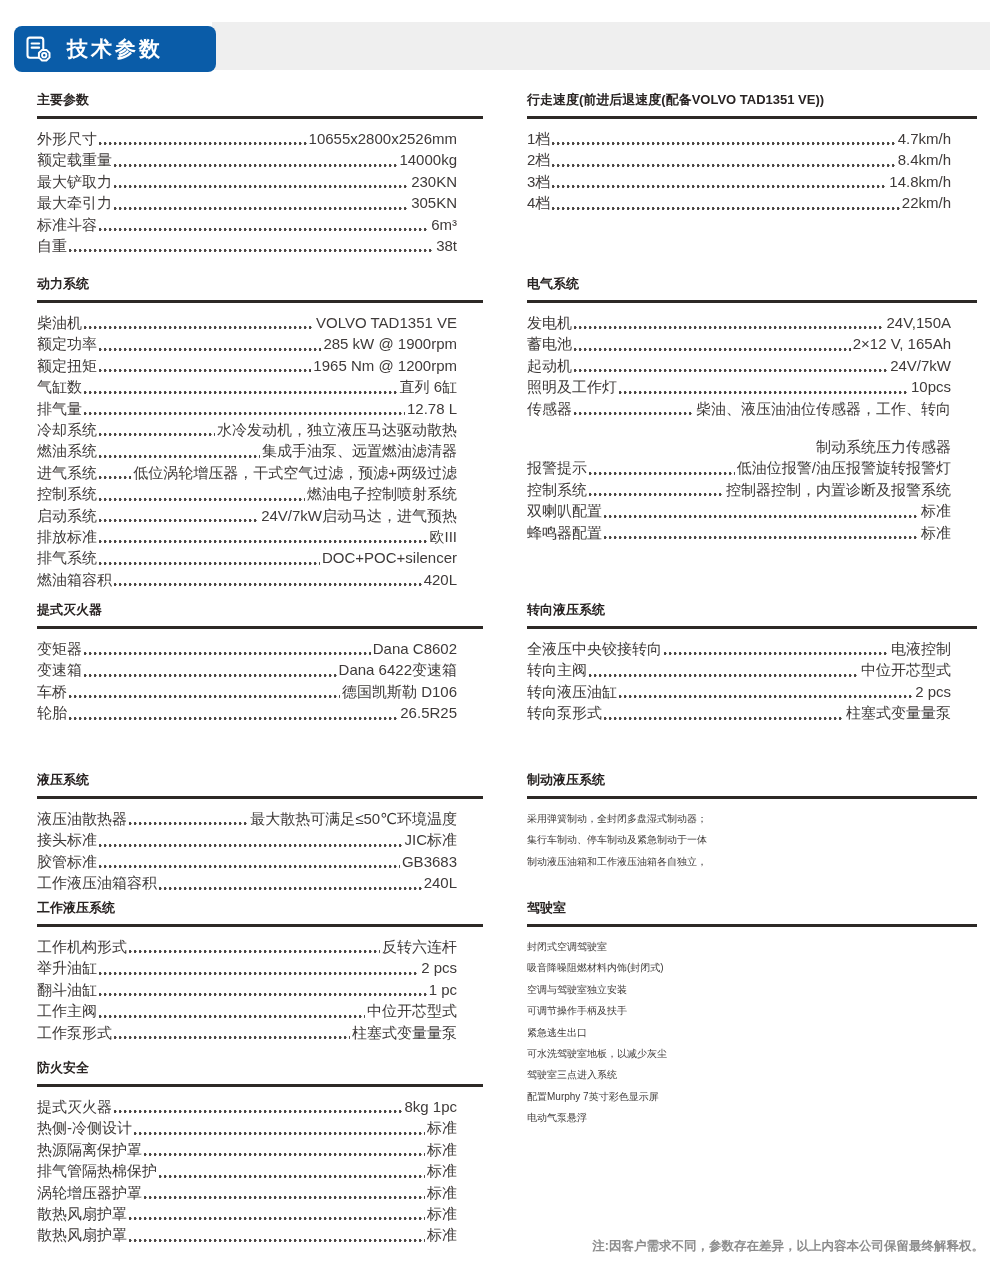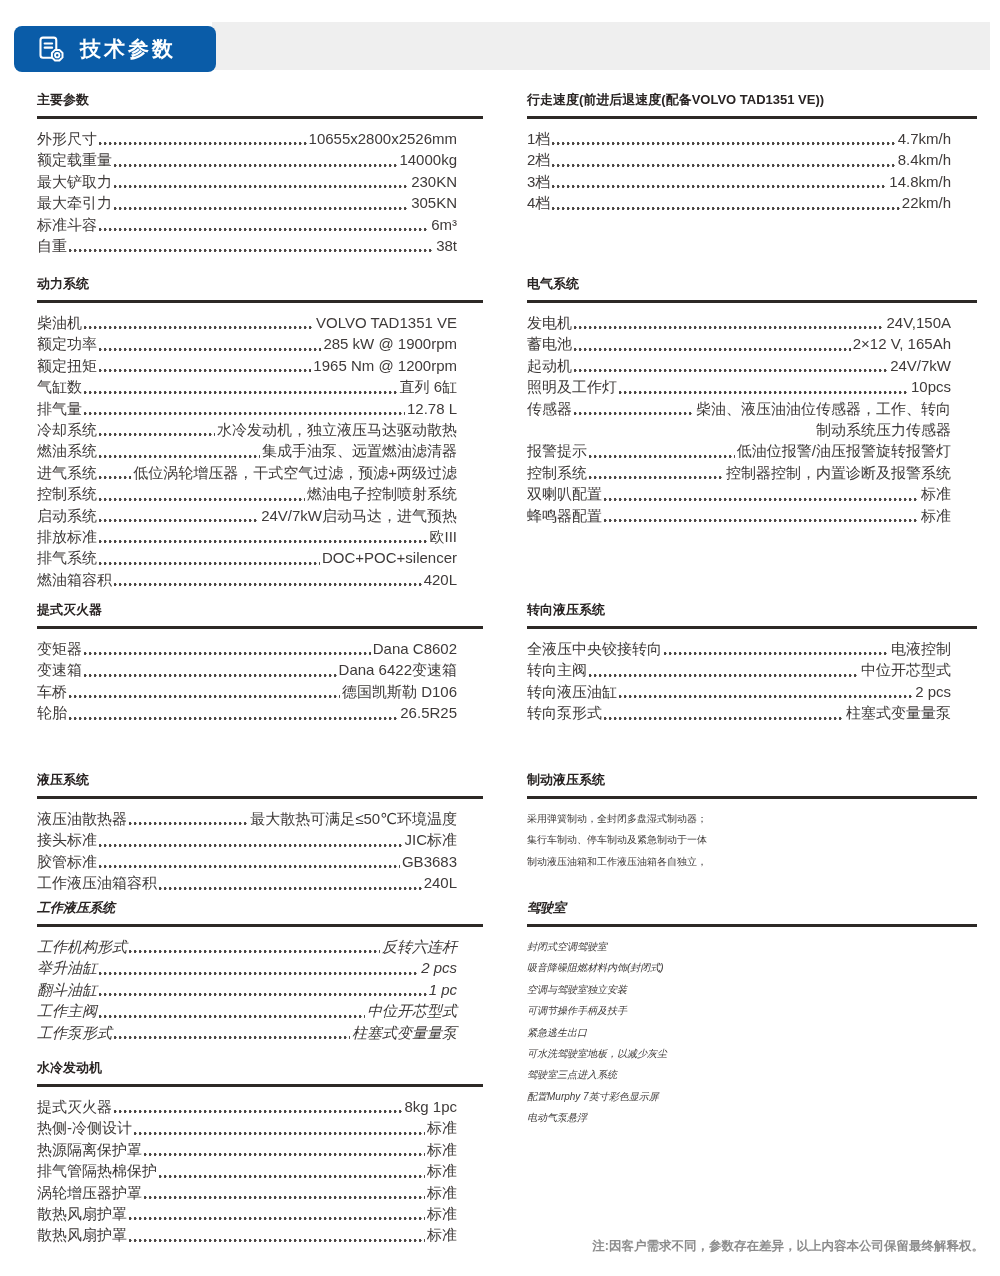--- a/index.html
+++ b/index.html
@@ -18,7 +18,7 @@
   .badge{
     position:absolute;left:14px;top:26px;width:202px;height:46px;
     background:#0a5ca8;border-radius:8px;z-index:1;
-    display:flex;align-items:center;padding-left:24px;box-sizing:border-box;
+    display:flex;align-items:center;padding-left:11px;box-sizing:border-box;
   }
   .badge .icon{width:27px;height:27px;flex:0 0 auto;margin-right:15px;display:block;}
   .badge .title{

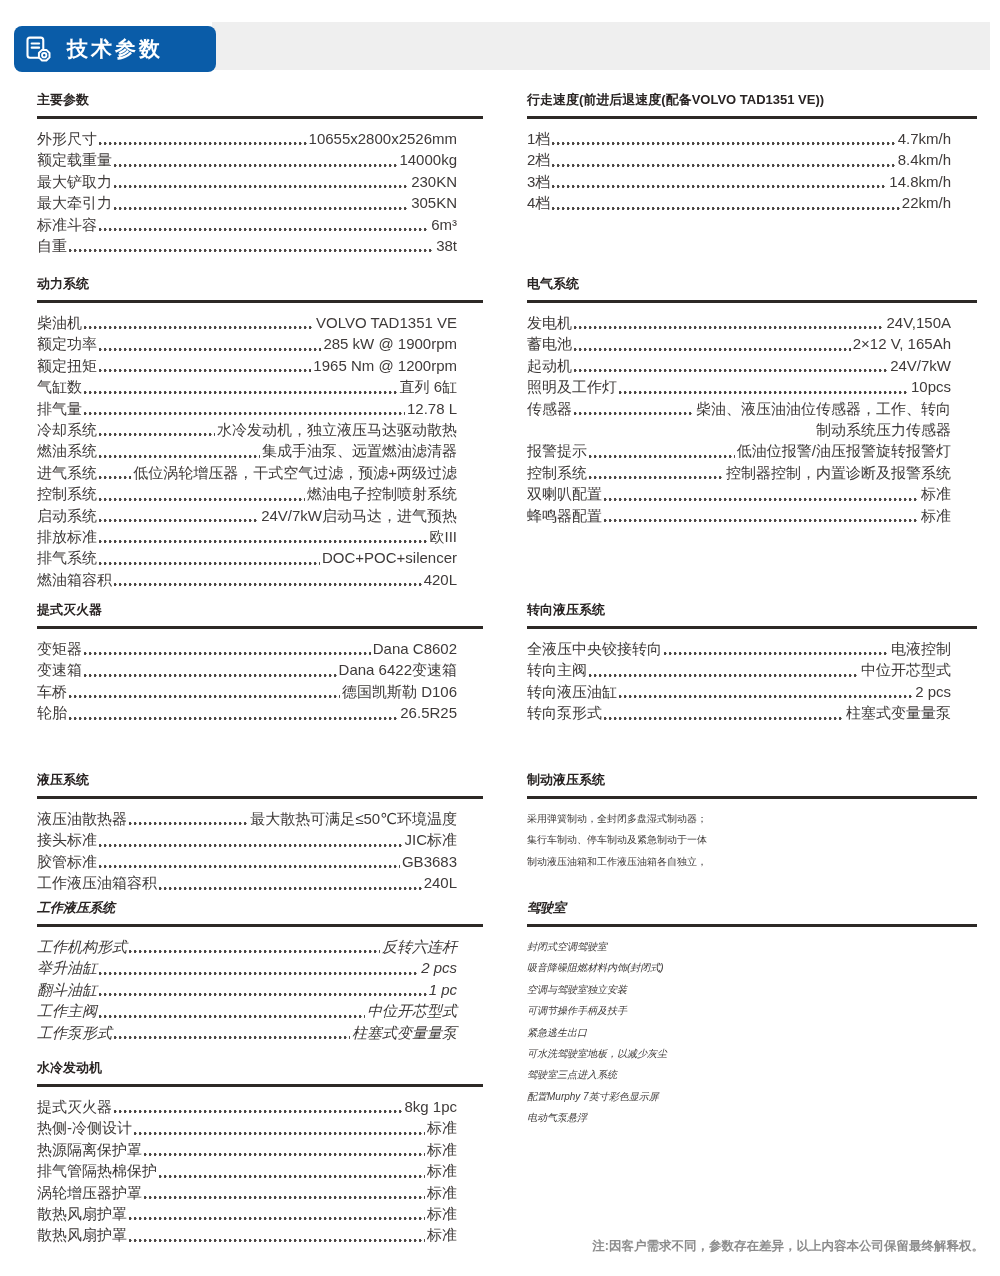--- a/index.html
+++ b/index.html
@@ -47,7 +47,7 @@
     background-size:5px 3px;background-repeat:repeat-x;
   }
   .row .val{white-space:nowrap;text-align:right;}
-  .row-cont{line-height:21.4px;font-size:15px;text-align:right;}
+  .row-cont{line-height:21.4px;font-size:15px;text-align:right;margin-top:17px;}
   .line{line-height:21.4px;font-size:10px;}
   
   .note{

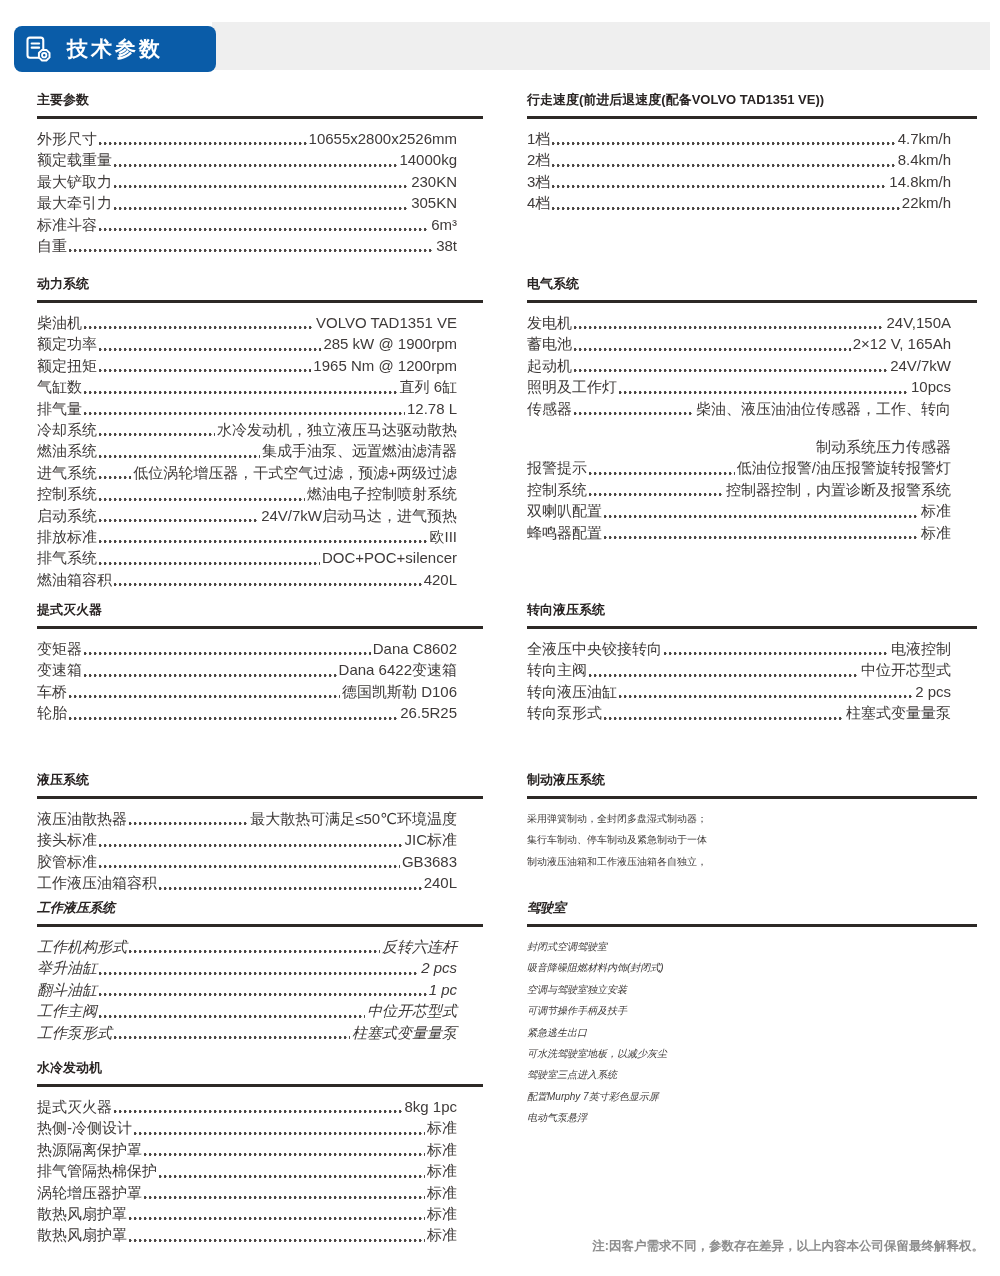--- a/index.html
+++ b/index.html
@@ -32,7 +32,7 @@
   .sec.l2,.sec.r2{top:272px;}
   .sec.l3,.sec.r3{top:598px;}
   .sec.l4,.sec.r4{top:768px;}
-  .sec.l5,.sec.r5{top:896px;font-style:italic;}
+  .sec.l5,.sec.r5{top:896px;}
   .sec.l6{top:1056px;}
   .sec-title{
     font-size:13px;font-weight:bold;color:#292423;line-height:24px;white-space:nowrap;

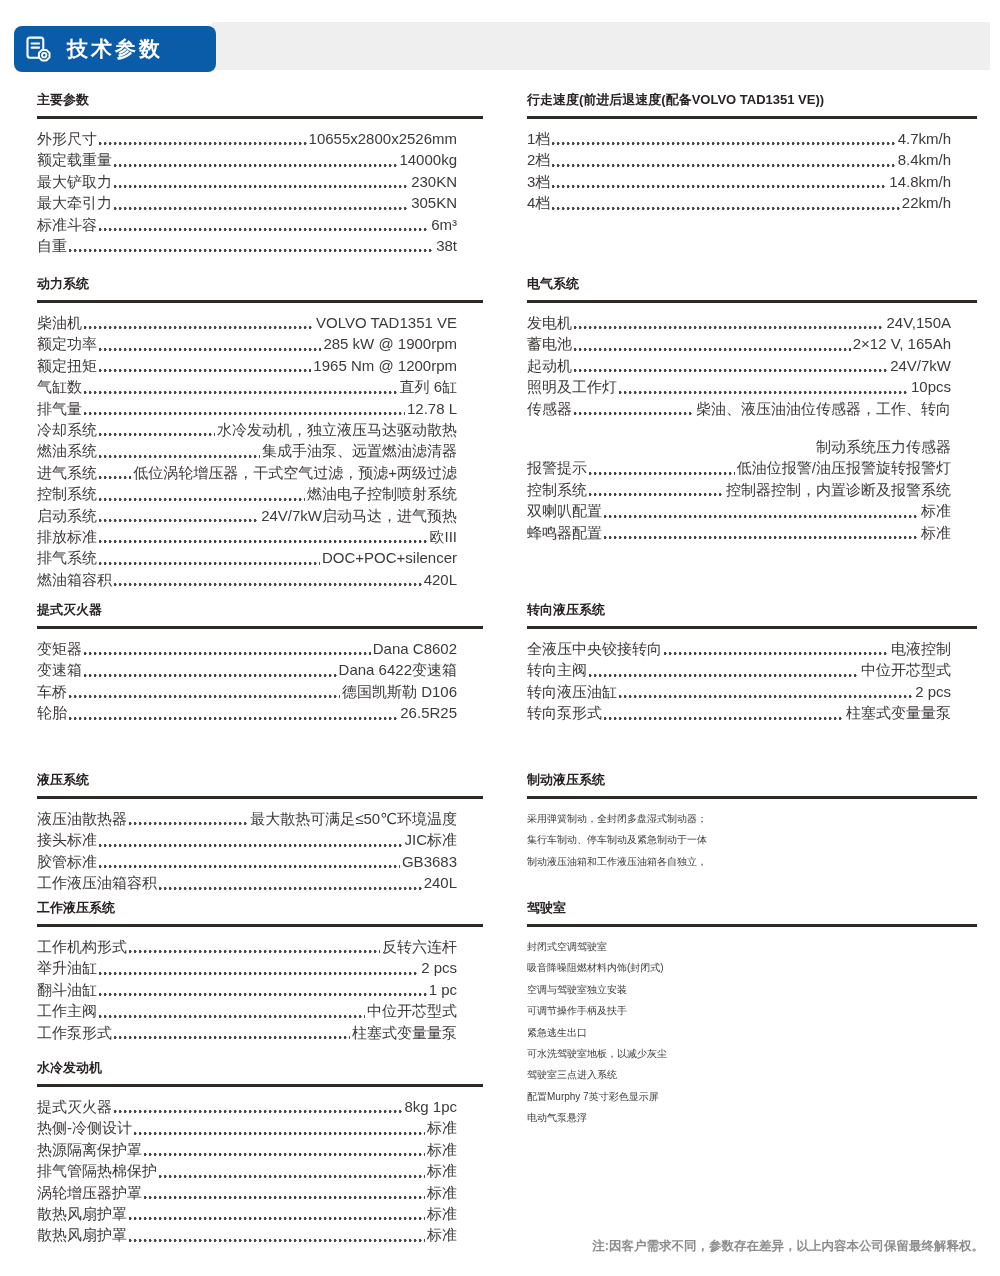--- a/index.html
+++ b/index.html
@@ -262,7 +262,7 @@
       </div>
     </div>
     <div class="sec col-l l6">
-      <div class="sec-title">水冷发动机</div>
+      <div class="sec-title">防火安全</div>
       <div class="sec-rule"></div>
       <div class="sec-body">
         <div class="row">

